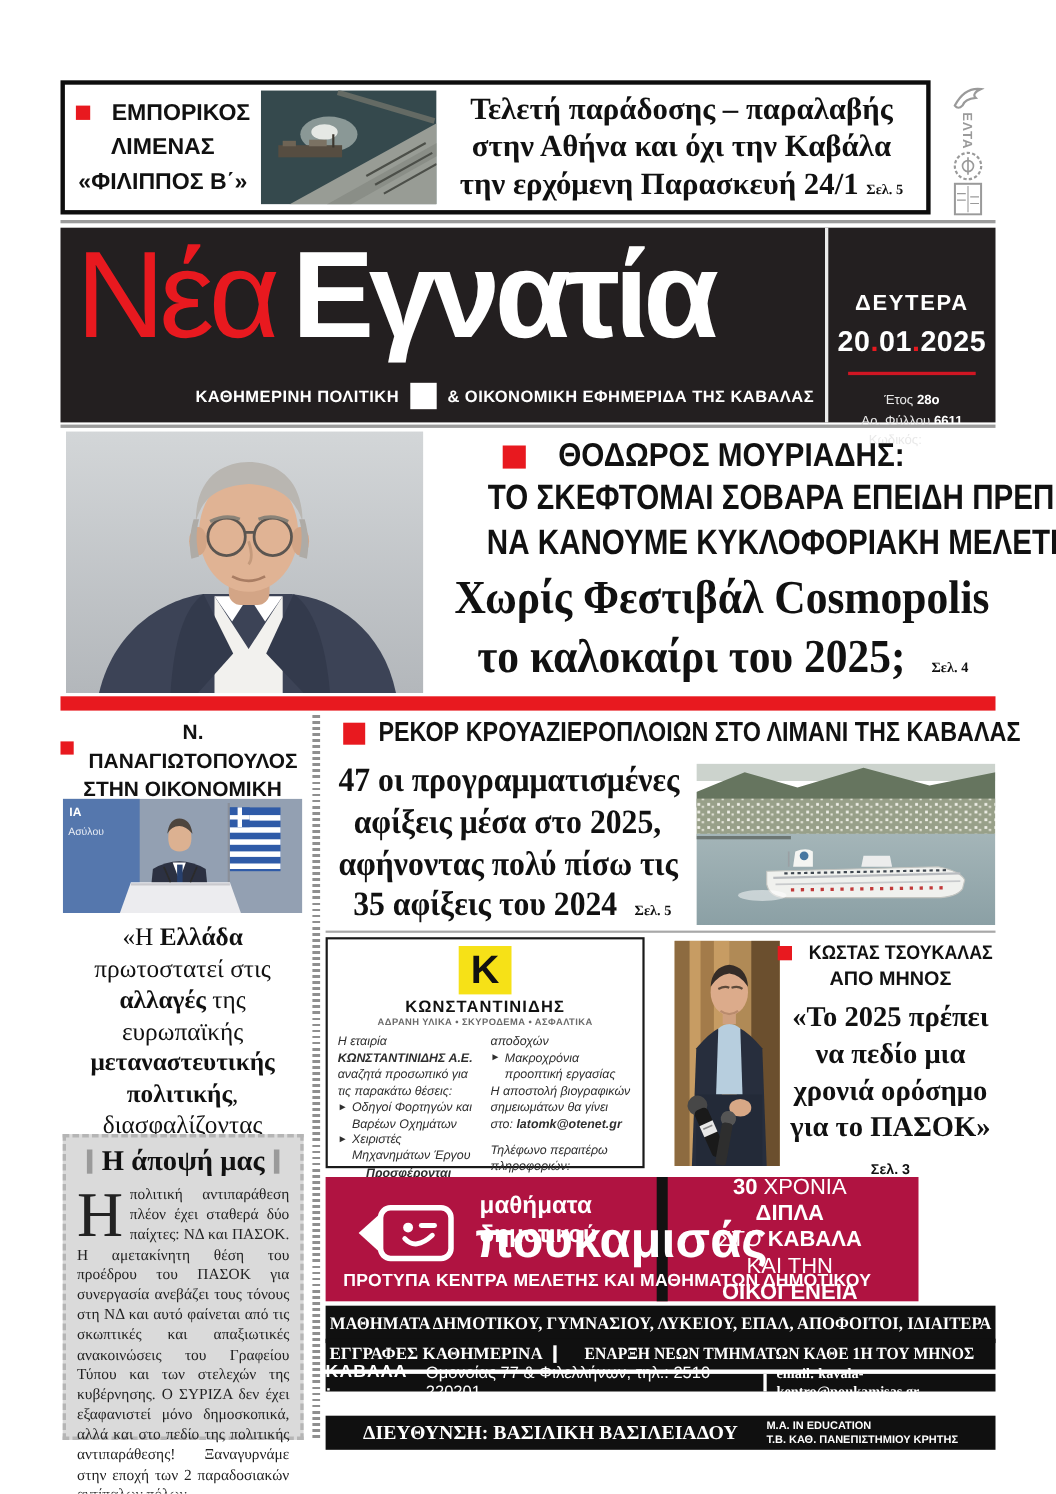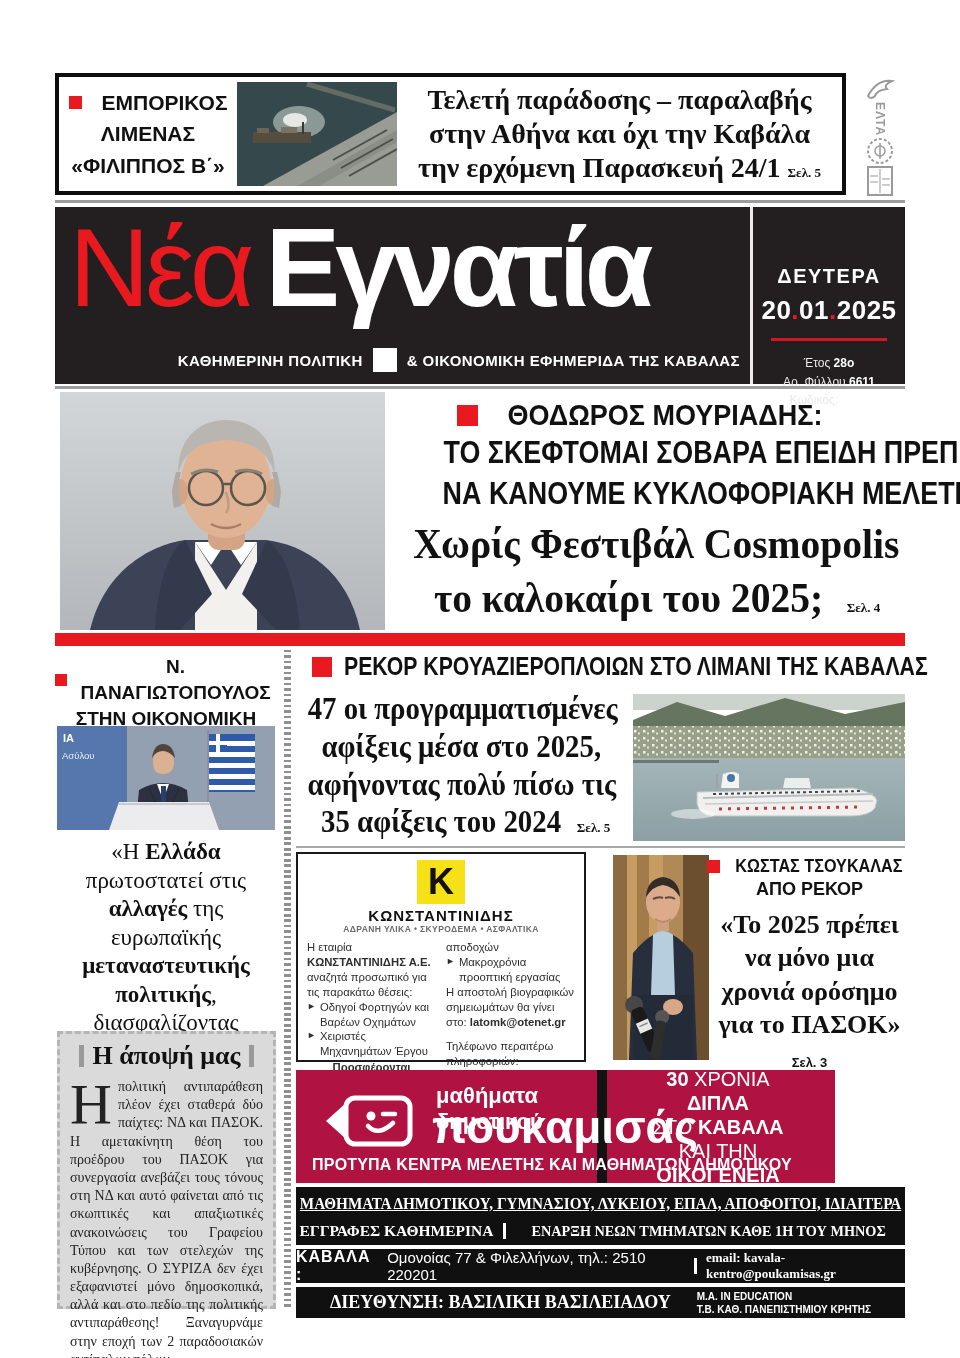--- a/index.html
+++ b/index.html
@@ -441,7 +441,7 @@
       <span class="sq sq13b"></span>
       <span class="cx" style="--sx:.9">ΚΩΣΤΑΣ ΤΣΟΥΚΑΛΑΣ</span>
     </div>
-    <div class="tsk-k2">ΑΠΟ ΡΕΚΟΡ</div>
+    <div class="tsk-k2">ΑΠΟ ΜΗΝΟΣ</div>
     <div class="tsk-quote">
       <div>«Το 2025 πρέπει</div>
       <div>να μόνο μια</div>

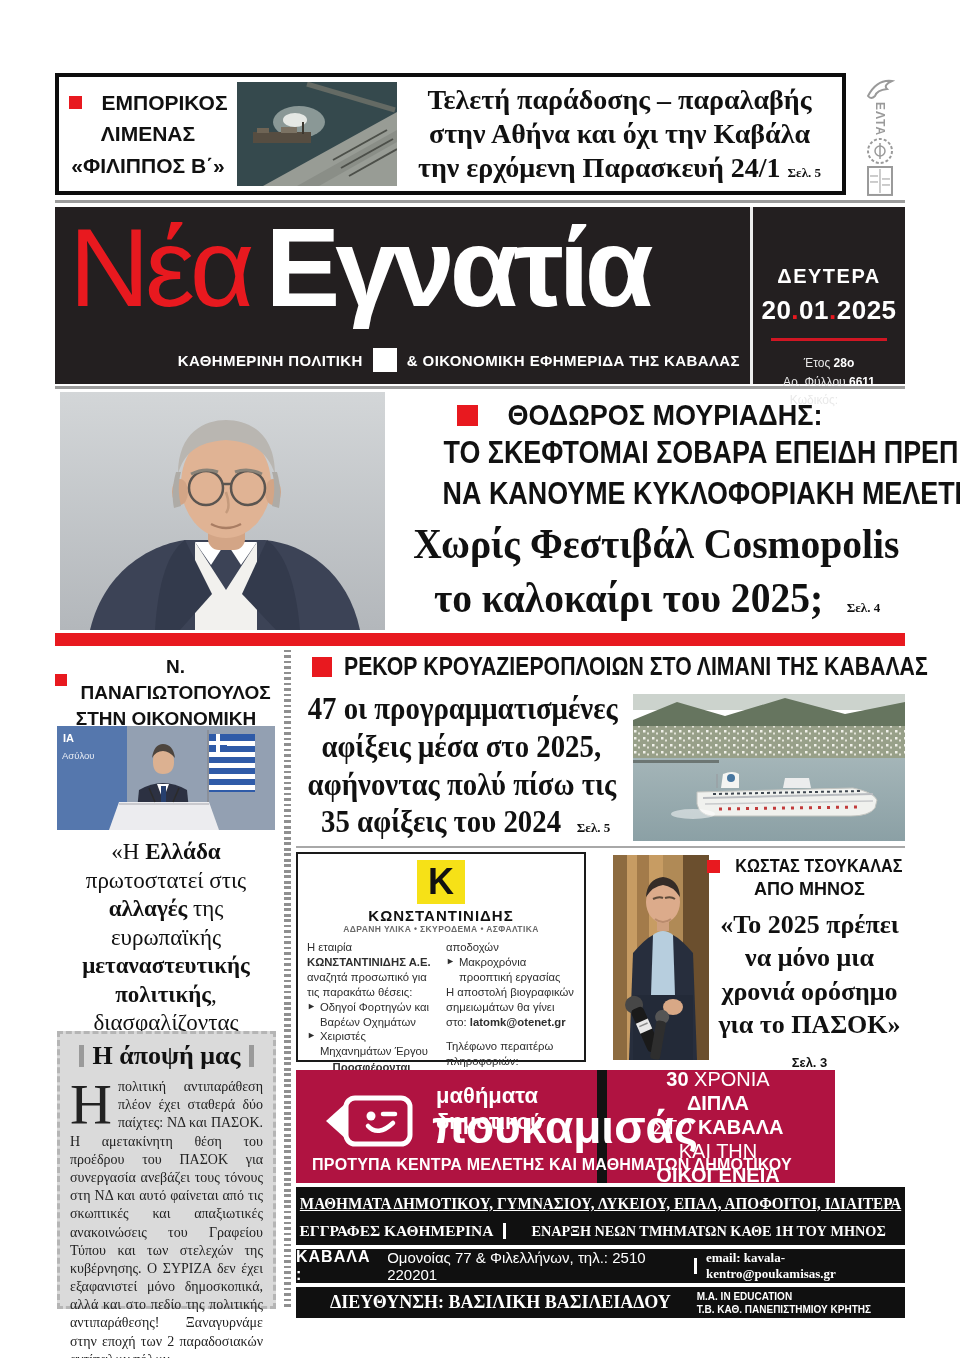--- a/index.html
+++ b/index.html
@@ -93,7 +93,7 @@
            font-size:36px;font-weight:bold;color:#111;}
   .ja-company{text-align:center;font-size:15px;font-weight:bold;letter-spacing:1px;margin-top:3px;}
   .ja-sub{text-align:center;font-size:8.5px;font-weight:bold;color:#6a6a6a;letter-spacing:.4px;}
-  .ja-cols{display:flex;gap:10px;margin-top:6px;font-size:11.3px;line-height:1.32;color:#2e2e2e;}
+  .ja-cols{display:flex;gap:10px;margin-top:6px;font-size:11.3px;line-height:1.32;color:#2e2e2e;font-style:italic;}
   .ja-col{width:50%;}
   .ja-bullet{display:flex;gap:4px;}
   .ja-arrow{flex:none;font-size:9px;padding-top:1px;}

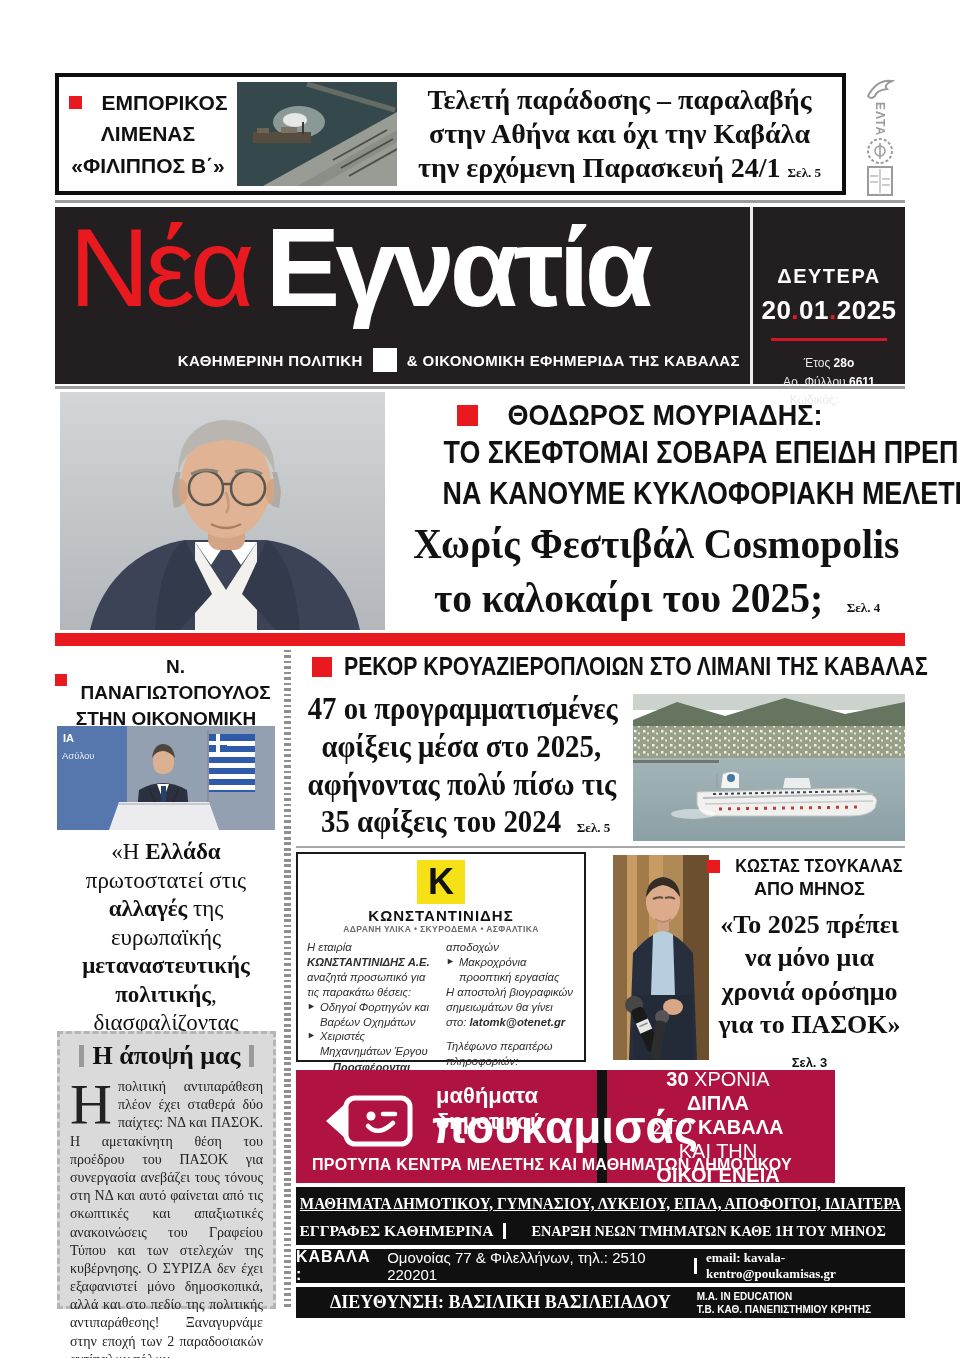--- a/index.html
+++ b/index.html
@@ -444,7 +444,7 @@
     <div class="tsk-k2">ΑΠΟ ΜΗΝΟΣ</div>
     <div class="tsk-quote">
       <div>«Το 2025 πρέπει</div>
-      <div>να μόνο μια</div>
+      <div>να πεδίο μια</div>
       <div>χρονιά ορόσημο</div>
       <div>για το ΠΑΣΟΚ»</div>
     </div>

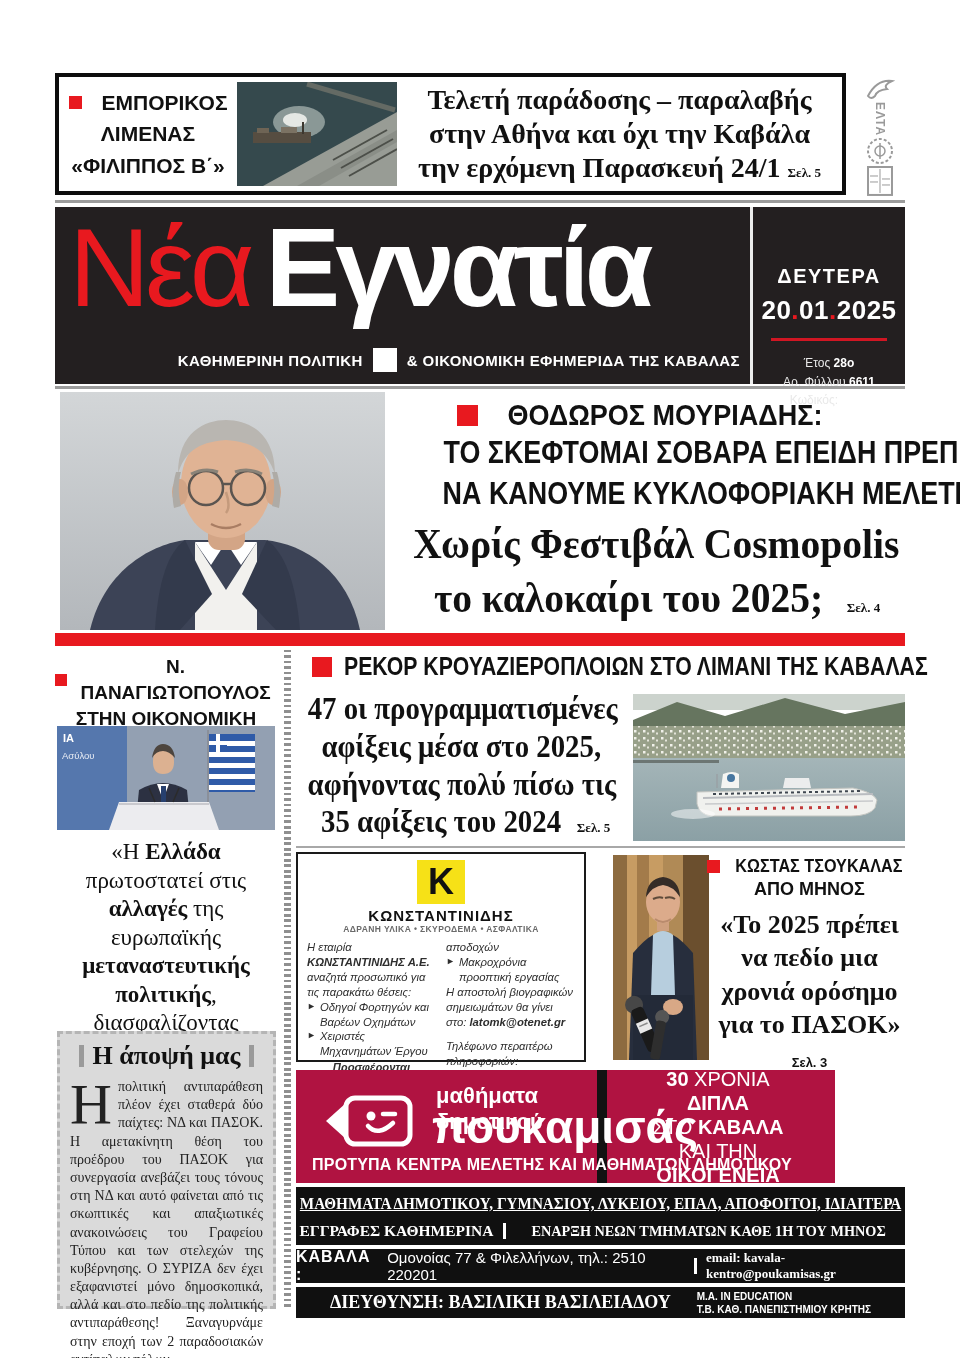--- a/index.html
+++ b/index.html
@@ -125,7 +125,7 @@
   .bar{position:absolute;left:296px;width:609px;background:#101010;color:#fff;display:flex;
        align-items:center;justify-content:center;box-sizing:border-box;}
   .bar .serb{font-family:"Liberation Serif","DejaVu Serif",serif;font-weight:bold;}
-  .bar1{top:1187px;height:34px;font-size:16px;text-decoration:underline;}
+  .bar1{top:1187px;height:34px;font-size:16px;}
   .bar2{top:1217px;height:28px;font-size:15.5px;gap:10px;}
   .wdiv{width:3px;height:16px;background:#fff;flex:none;}
   .bar3{top:1249px;height:34px;font-size:15px;gap:9px;}

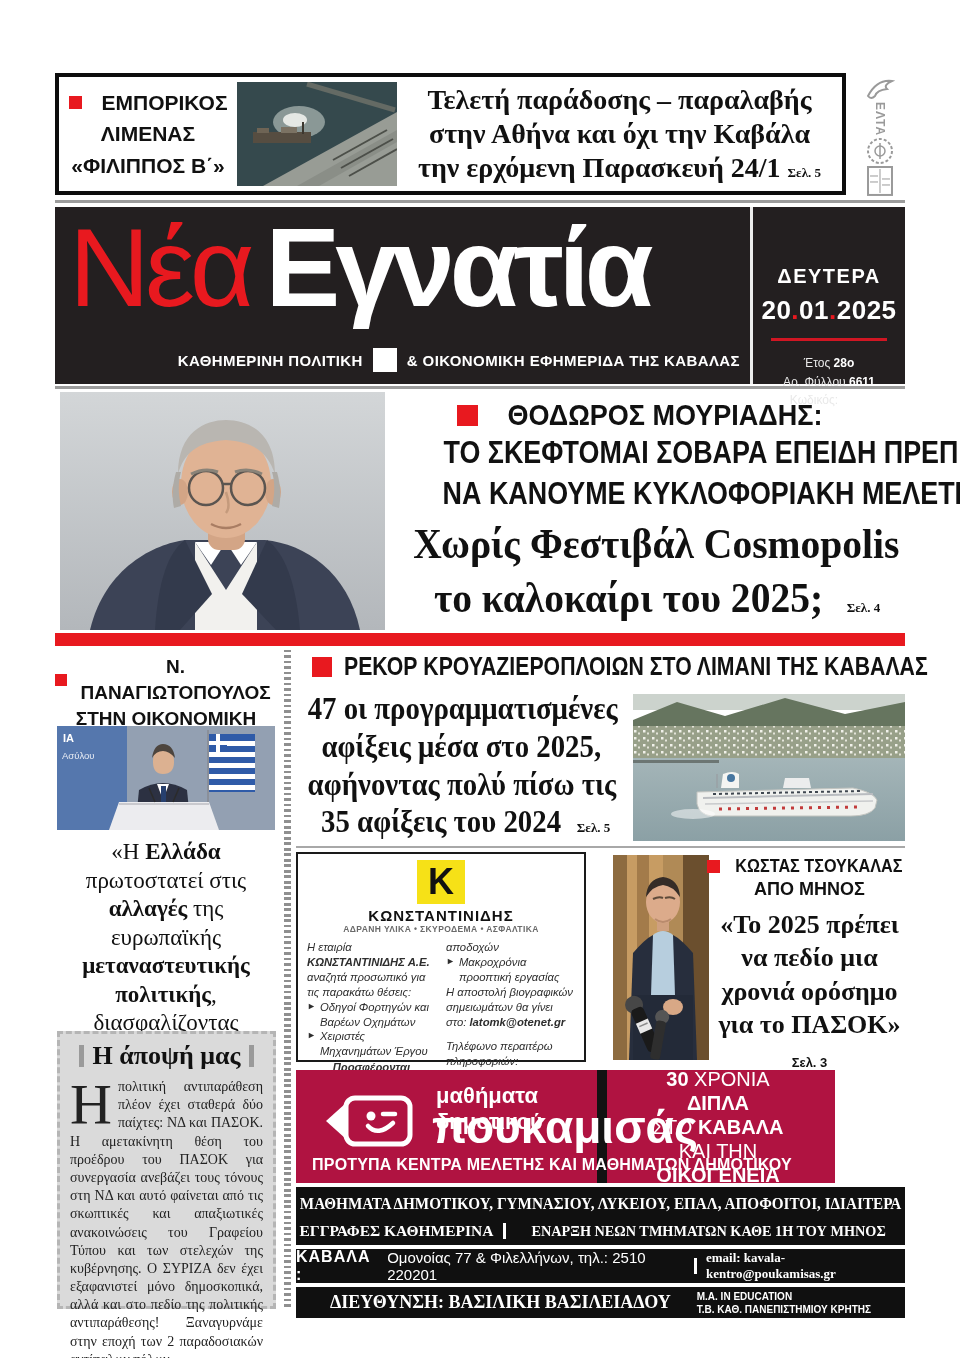--- a/index.html
+++ b/index.html
@@ -128,7 +128,7 @@
   .bar1{top:1187px;height:34px;font-size:16px;}
   .bar2{top:1217px;height:28px;font-size:15.5px;gap:10px;}
   .wdiv{width:3px;height:16px;background:#fff;flex:none;}
-  .bar3{top:1249px;height:34px;font-size:15px;gap:9px;}
+  .bar3{top:1249px;height:16px;font-size:15px;gap:9px;}
   .bar3 .city{font-size:16px;font-weight:bold;letter-spacing:1px;}
   .bar3 .email{font-family:"Liberation Serif","DejaVu Serif",serif;font-weight:bold;font-size:13px;}
   .bar4{top:1287px;height:31px;gap:26px;}

